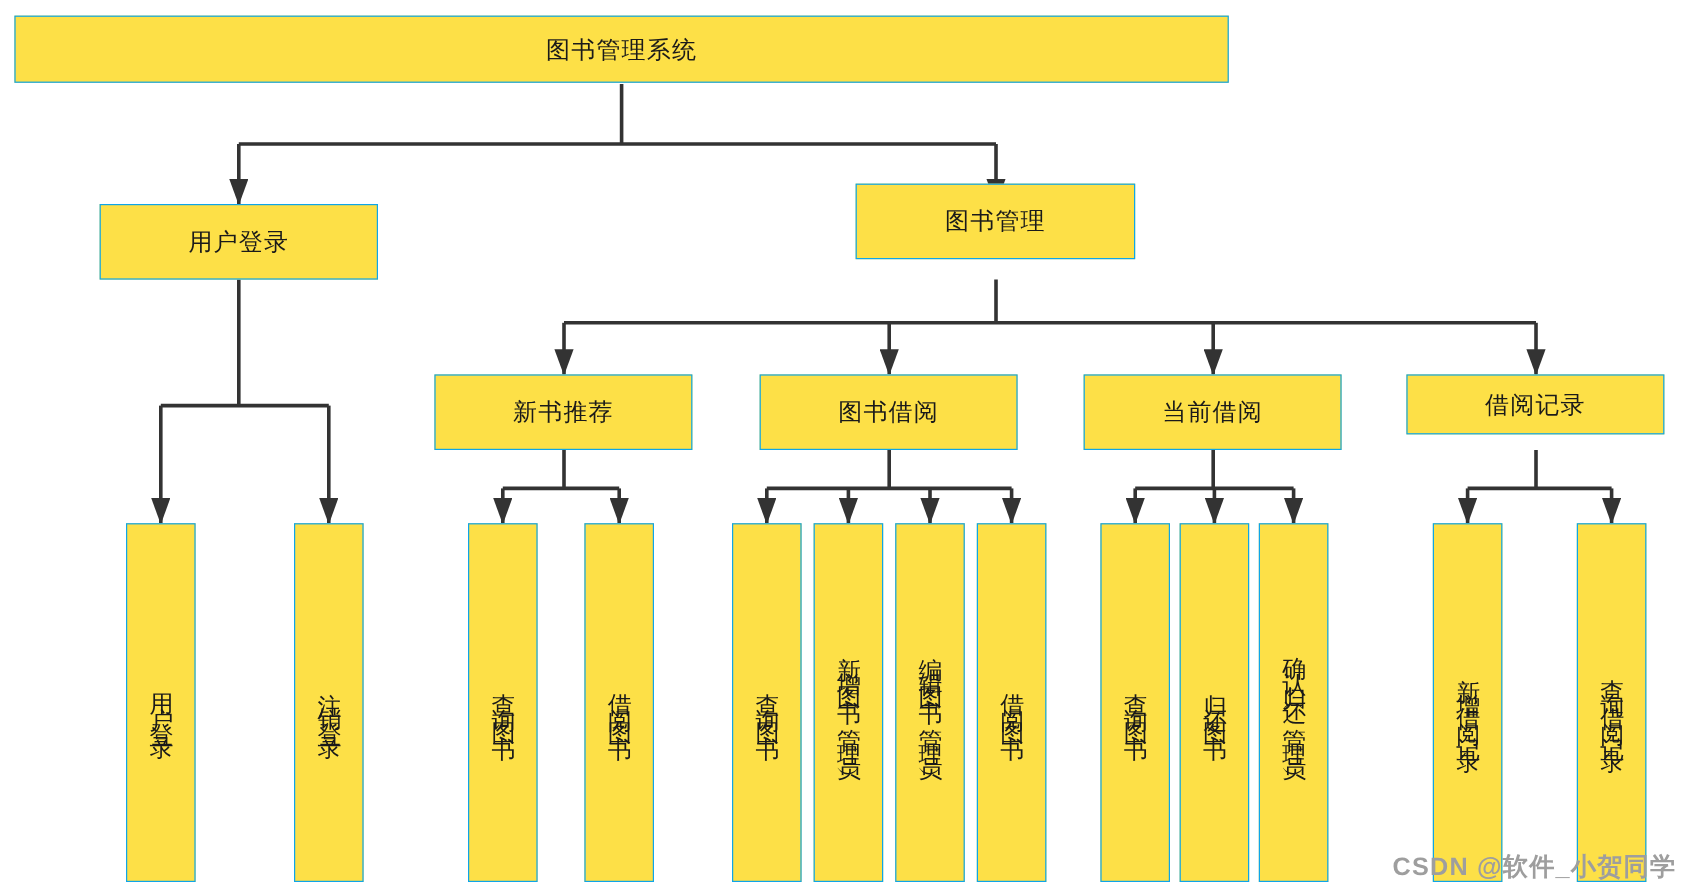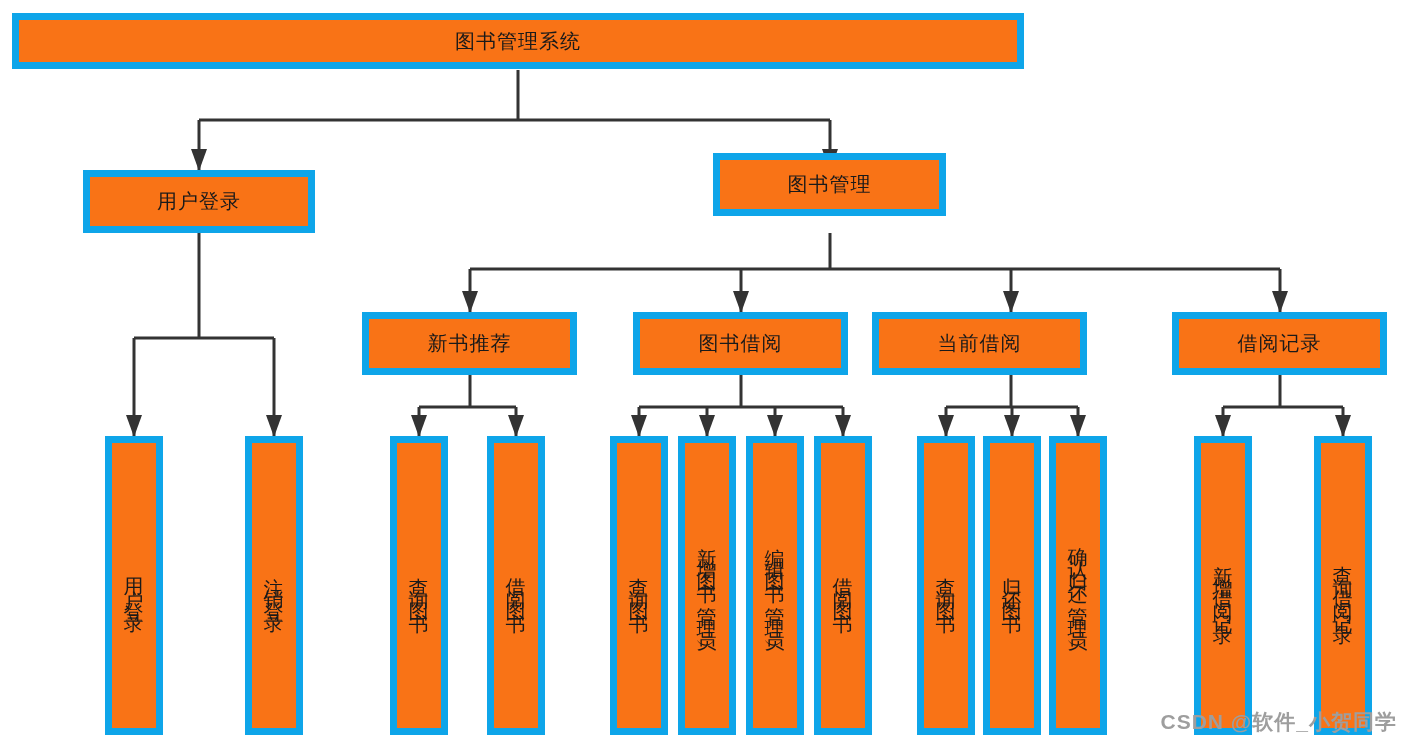--- a/index.html
+++ b/index.html
@@ -26,8 +26,8 @@
   .node {
     position: absolute;
     box-sizing: border-box;
-    border: 7px solid #0ea5e9;
-    background: #f97316;
+    border: 1px solid #0ea5e9;
+    background: #fde047;
     color: #1a1a1a;
     display: flex;
     align-items: center;

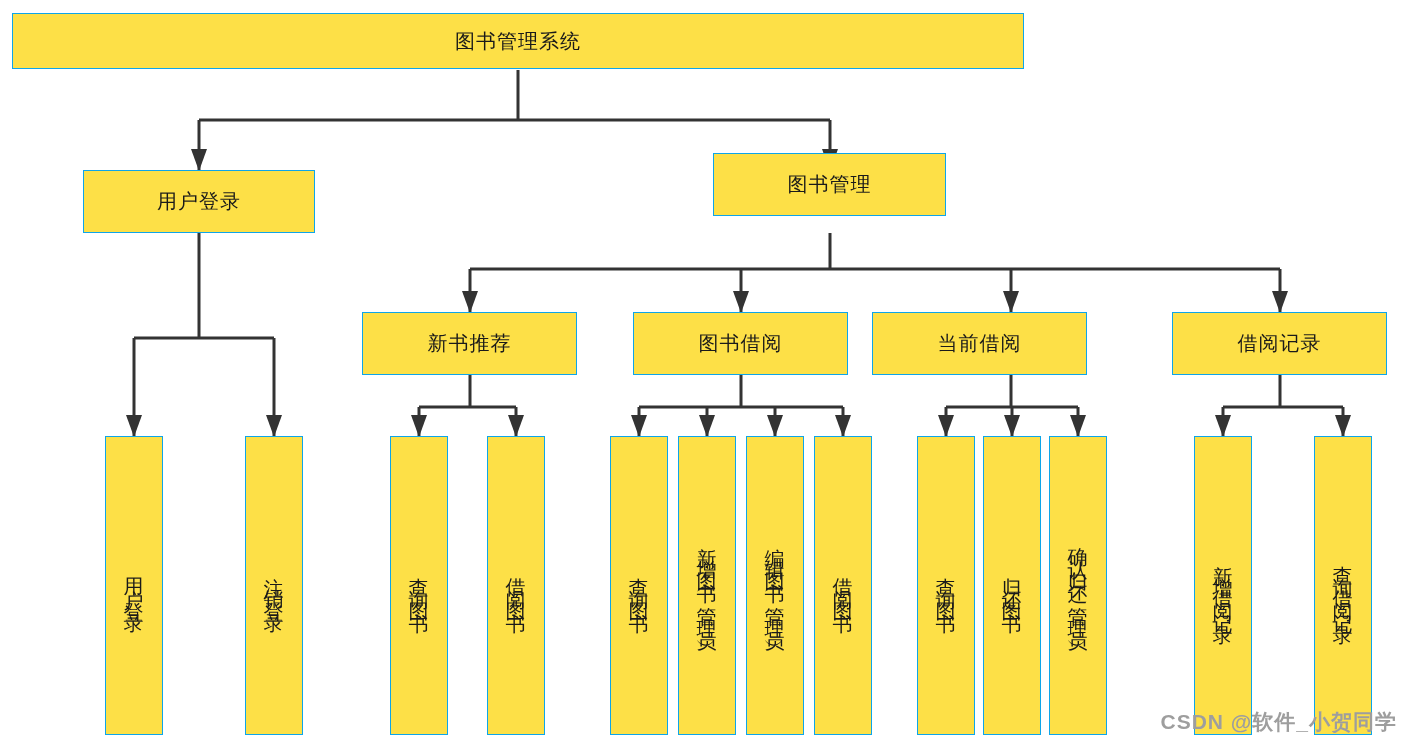--- a/index.html
+++ b/index.html
@@ -106,7 +106,7 @@
 
   <div class="node hbox" style="left:362px; top:312px; width:215px; height:63px;">新书推荐</div>
   <div class="node hbox" style="left:633px; top:312px; width:215px; height:63px;">图书借阅</div>
-  <div class="node hbox" style="left:872px; top:312px; width:215px; height:63px;">当前借阅</div>
+  <div class="node hbox" style="left:903px; top:312px; width:215px; height:63px;">当前借阅</div>
   <div class="node hbox" style="left:1172px; top:312px; width:215px; height:63px;">借阅记录</div>
 
   <div class="node vbox" style="left:105px; top:436px; width:58px; height:299px;">

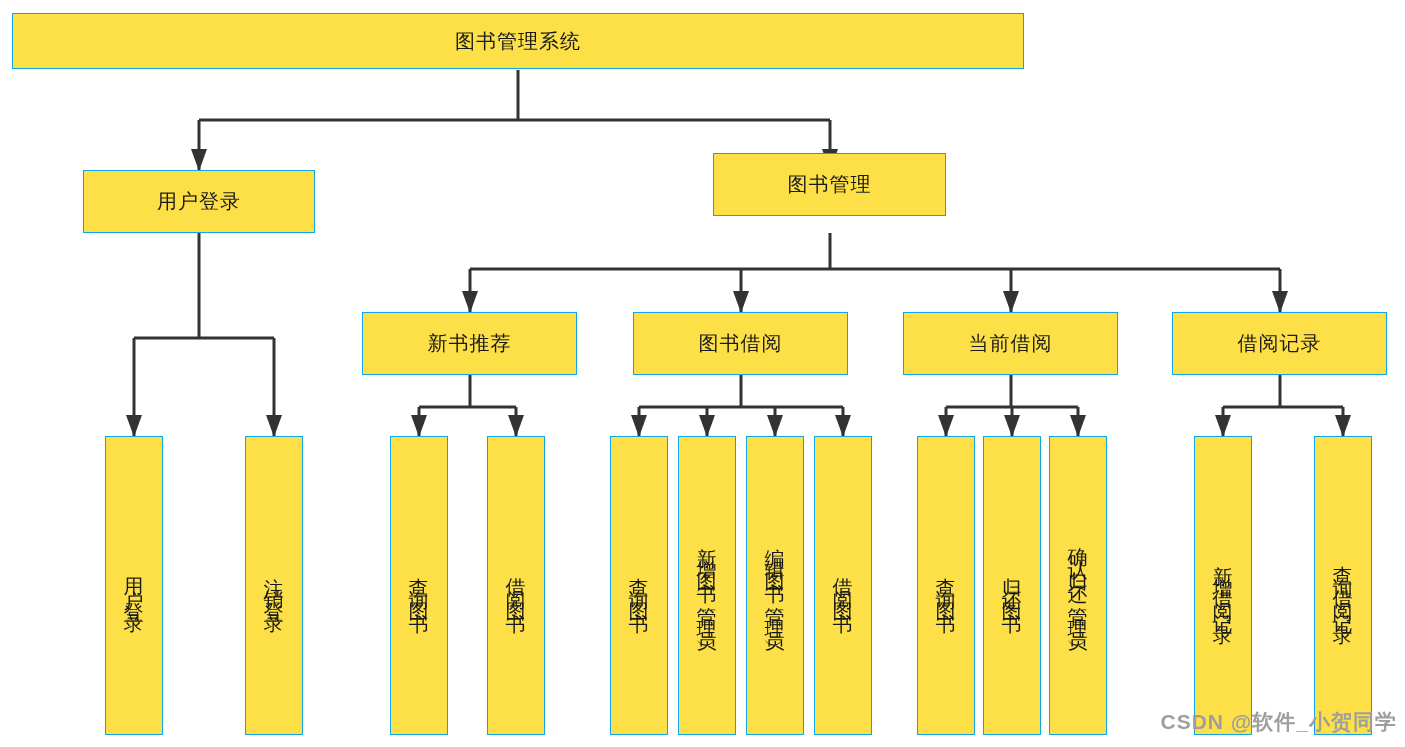--- a/index.html
+++ b/index.html
@@ -107,7 +107,7 @@
   <div class="node hbox" style="left:362px; top:312px; width:215px; height:63px;">新书推荐</div>
   <div class="node hbox" style="left:633px; top:312px; width:215px; height:63px;">图书借阅</div>
   <div class="node hbox" style="left:903px; top:312px; width:215px; height:63px;">当前借阅</div>
-  <div class="node hbox" style="left:1172px; top:312px; width:215px; height:63px;">借阅记录</div>
+  <div class="node hbox" style="left:1172px; top:312px; width:215px; height:50px;">借阅记录</div>
 
   <div class="node vbox" style="left:105px; top:436px; width:58px; height:299px;">
     <span class="vlabel">用户登录</span>

